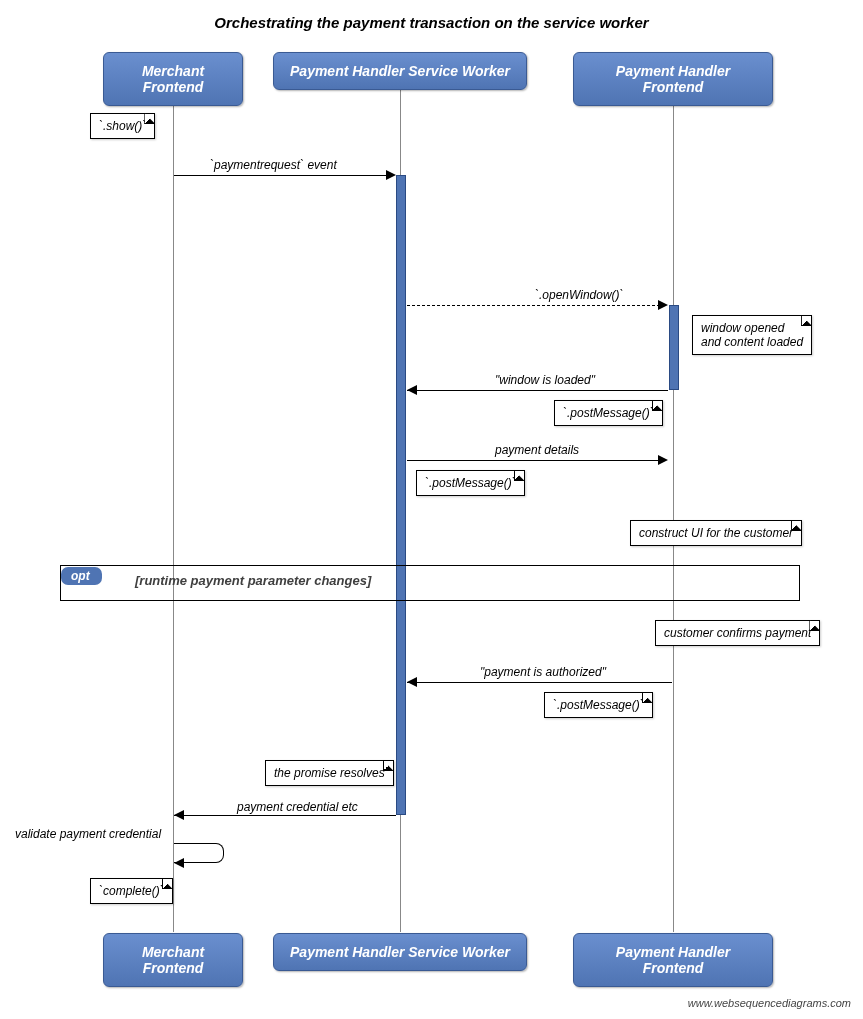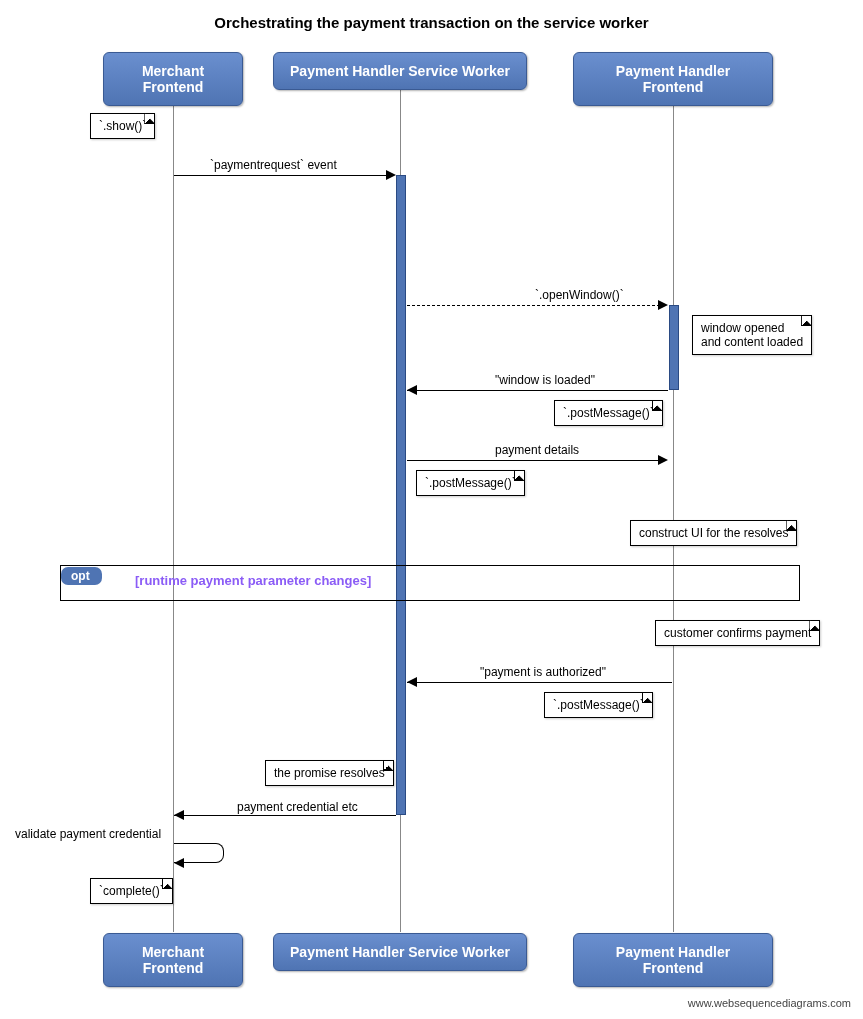--- a/index.html
+++ b/index.html
@@ -15,6 +15,7 @@
     width: 863px;
     height: 1019px;
     background: #fff;
+    font-style: italic;
   }
   .title {
     position: absolute;

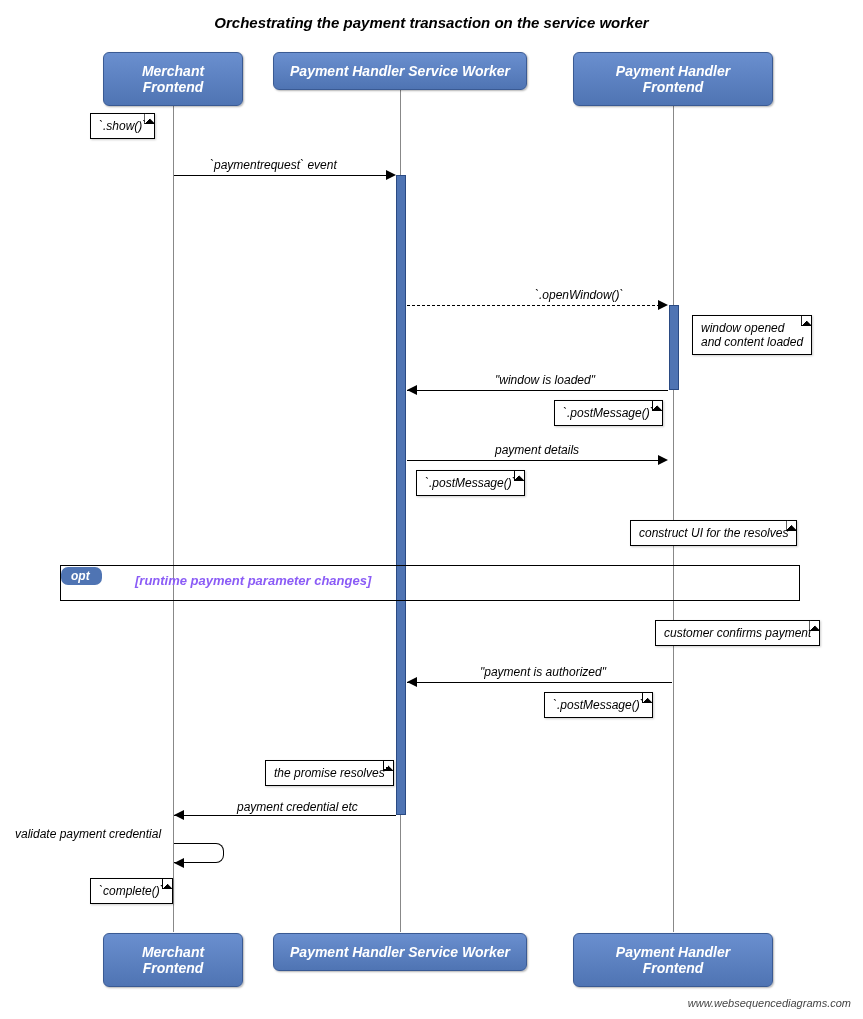--- a/index.html
+++ b/index.html
@@ -172,7 +172,7 @@
 
   <div class="note" style="left:416px; top:470px;">`.postMessage()`</div>
 
-  <div class="note" style="left:630px; top:520px;">construct UI for the resolves</div>
+  <div class="note" style="left:630px; top:520px;">construct UI for the customer</div>
 
   <div class="opt-box" style="left:60px; top:565px; width:740px; height:36px;"></div>
   <div class="opt-tag" style="left:61px; top:567px;border-radius:7px;">opt</div>

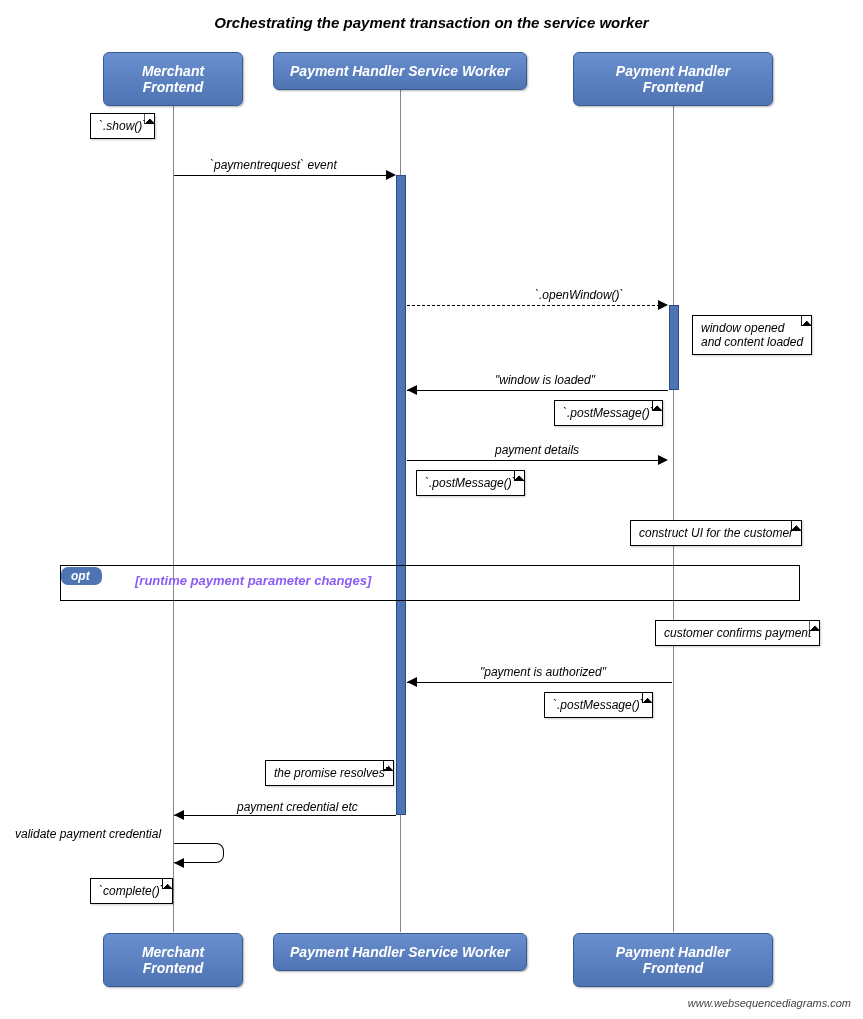--- a/index.html
+++ b/index.html
@@ -108,7 +108,7 @@
     position: absolute;
     font-size: 13px;
     font-weight: bold;
-    color: #8b5cf6;
+    color: #404040;
   }
   .self-loop {
     position: absolute;

